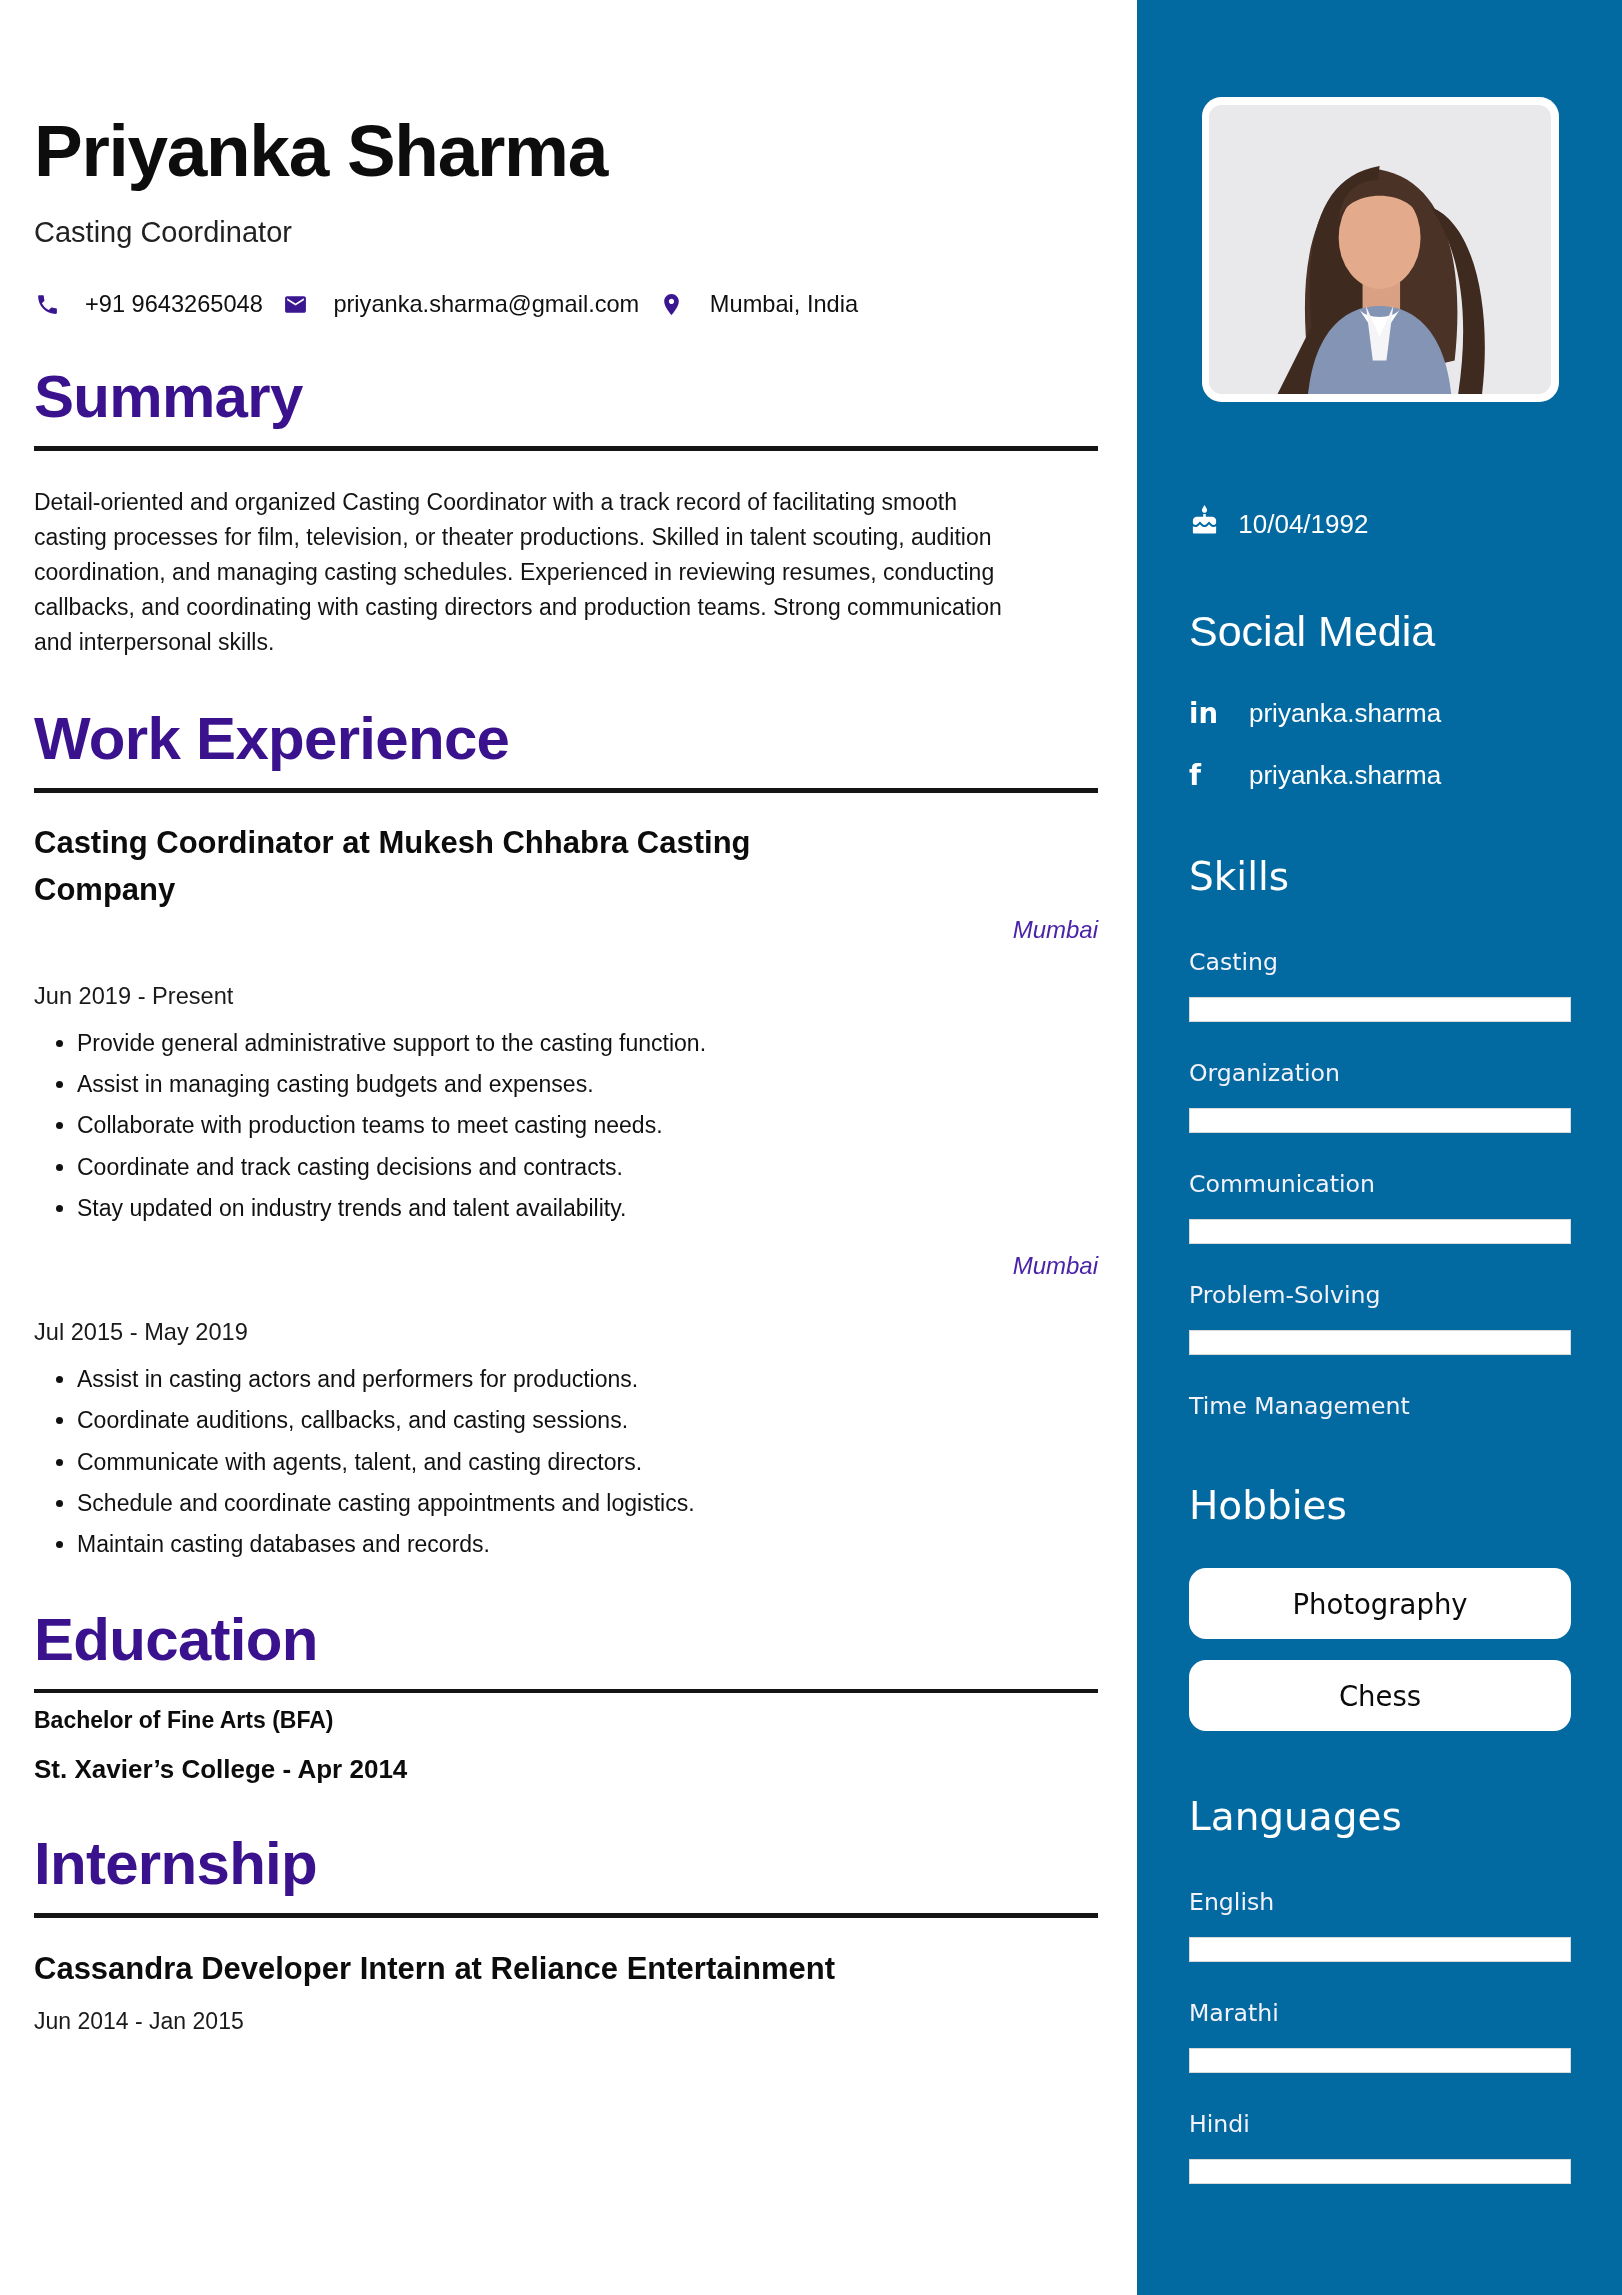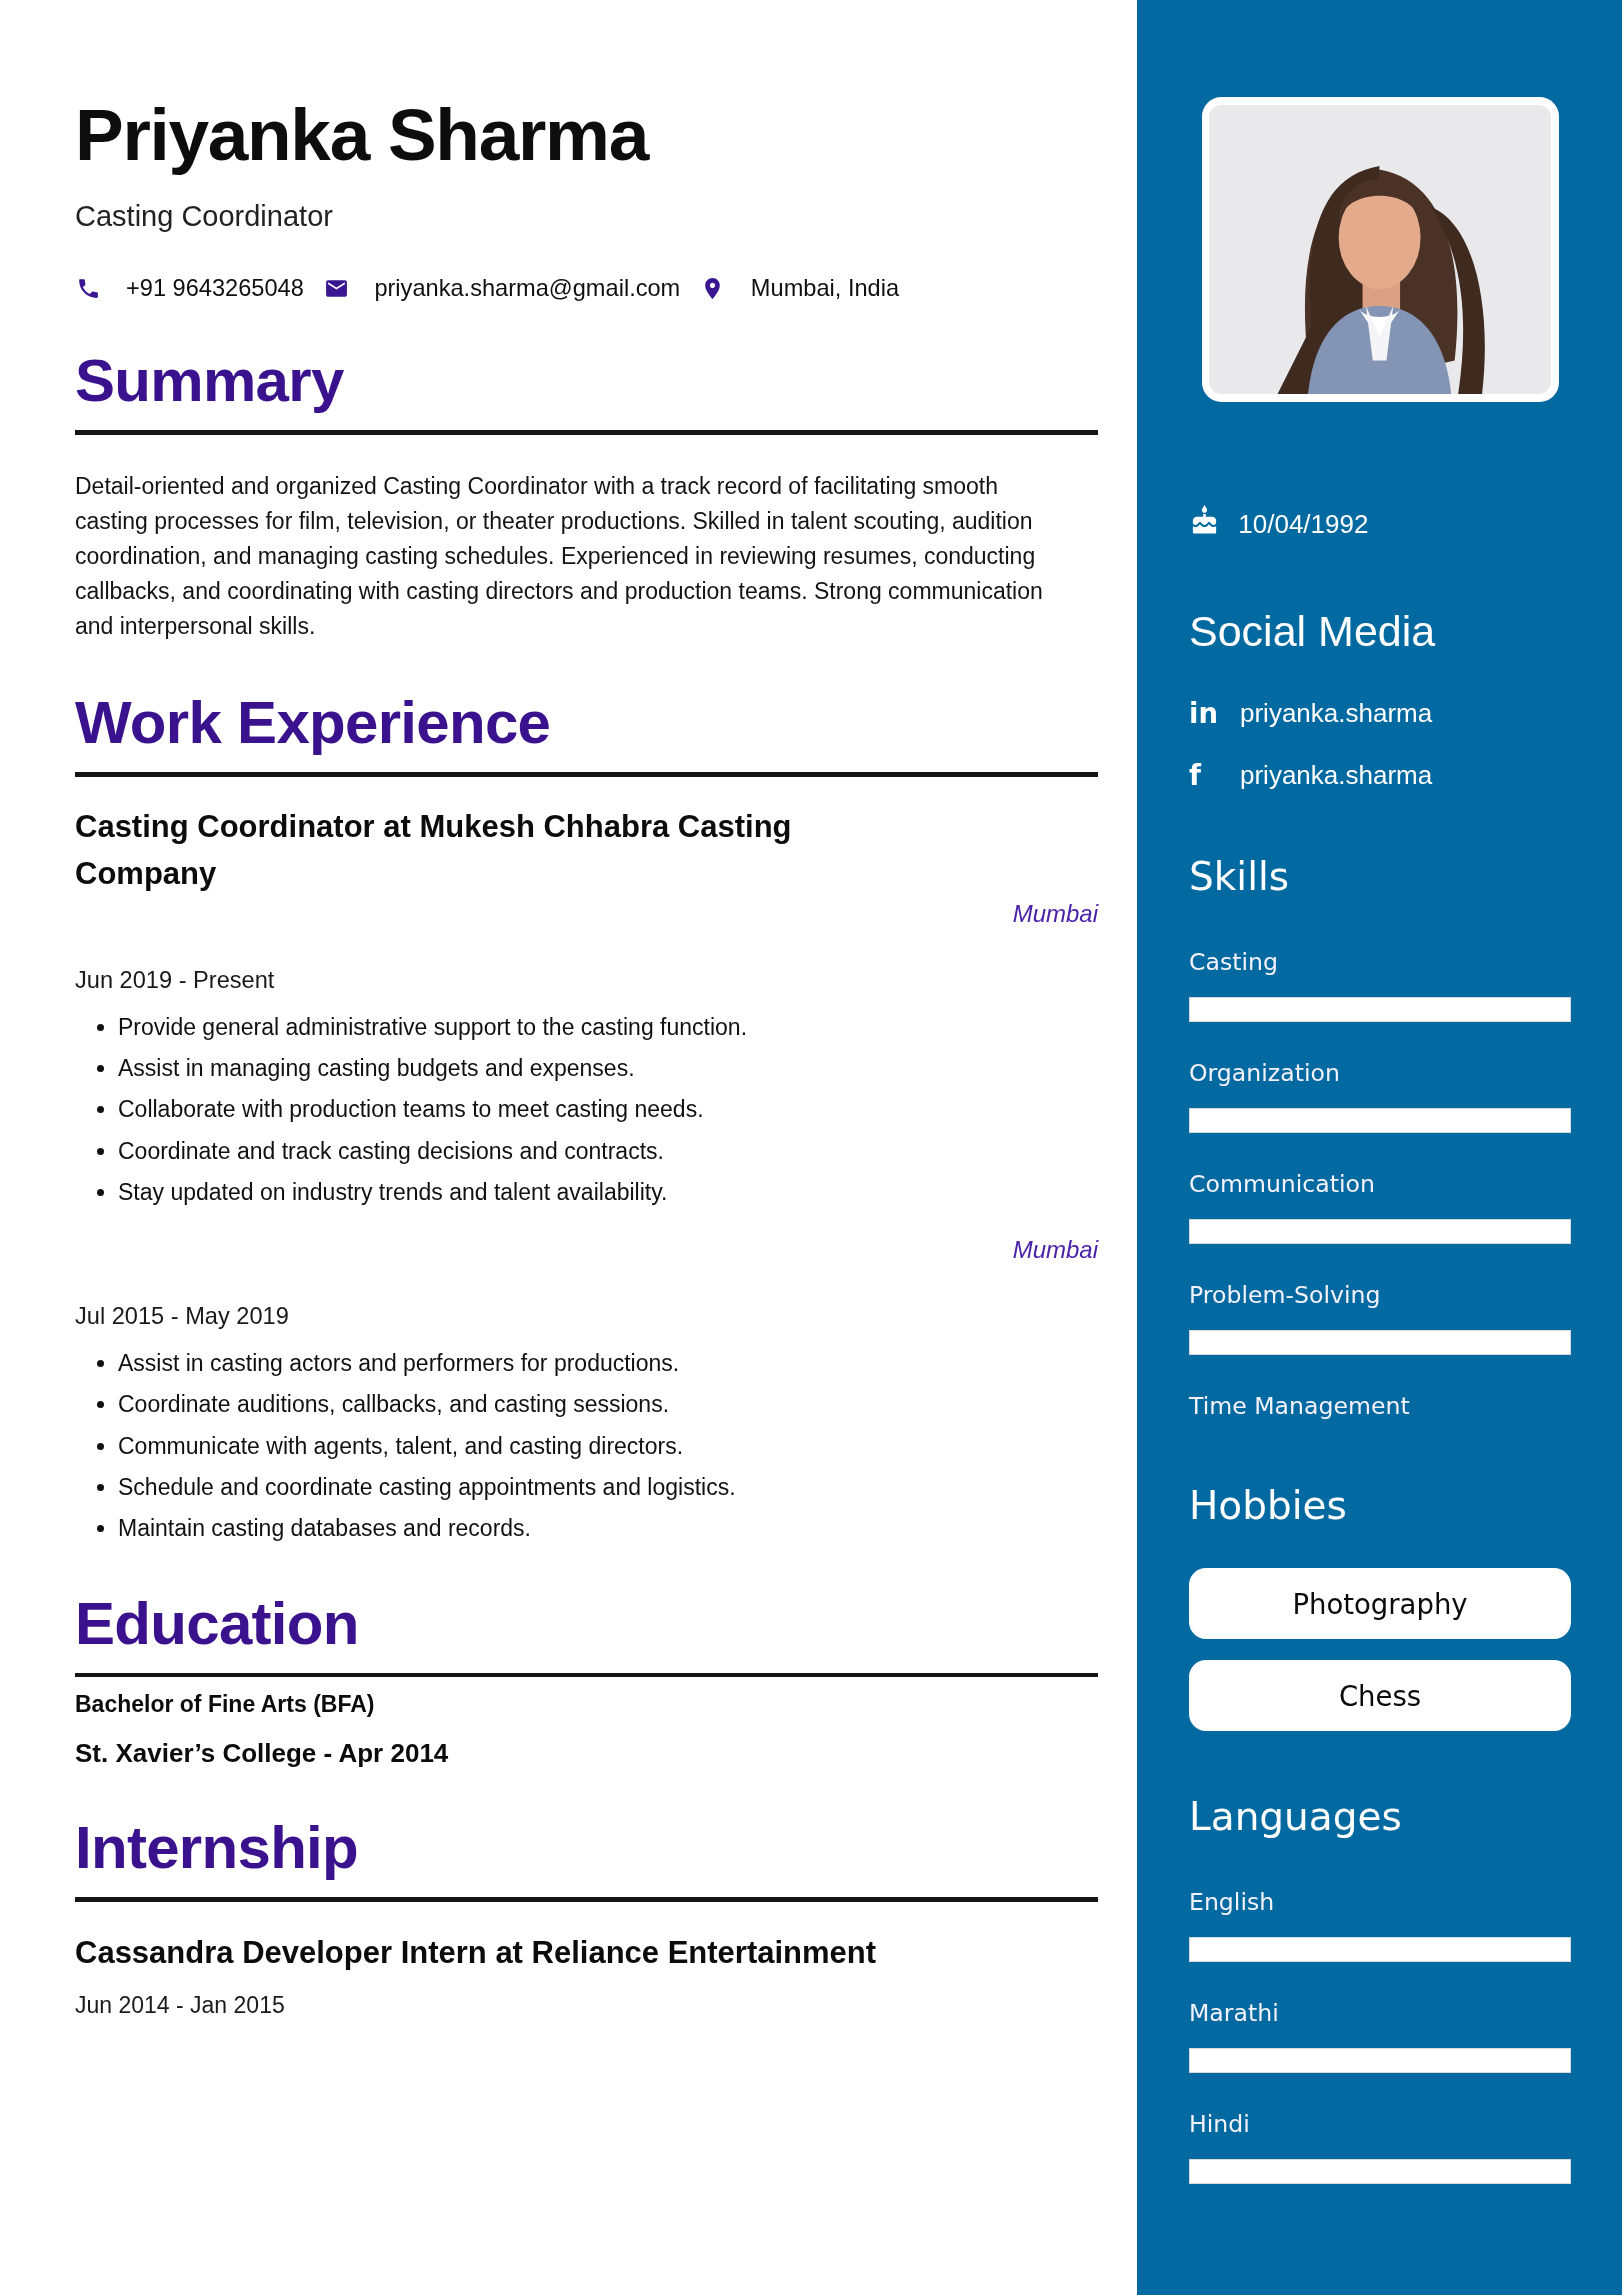--- a/index.html
+++ b/index.html
@@ -7,8 +7,8 @@
         font-family:"Liberation Sans",sans-serif;color:#111;overflow:hidden;}
 
   
-  .main{position:absolute;left:0;top:0;width:1137px;box-sizing:border-box;
-        padding:98px 39px 0 75px;}
+  .main{position:absolute;left:0;top:16px;width:1137px;box-sizing:border-box;
+        padding:98px 39px 0 34px;}
   .name{font-size:73px;font-weight:bold;letter-spacing:-1.3px;line-height:1;color:#0d0d0d;margin:0;}
   .subtitle{margin-top:29px;font-size:29px;color:#222;}
   .contact{margin-top:42px;display:flex;flex-direction:row;gap:19.6px;}

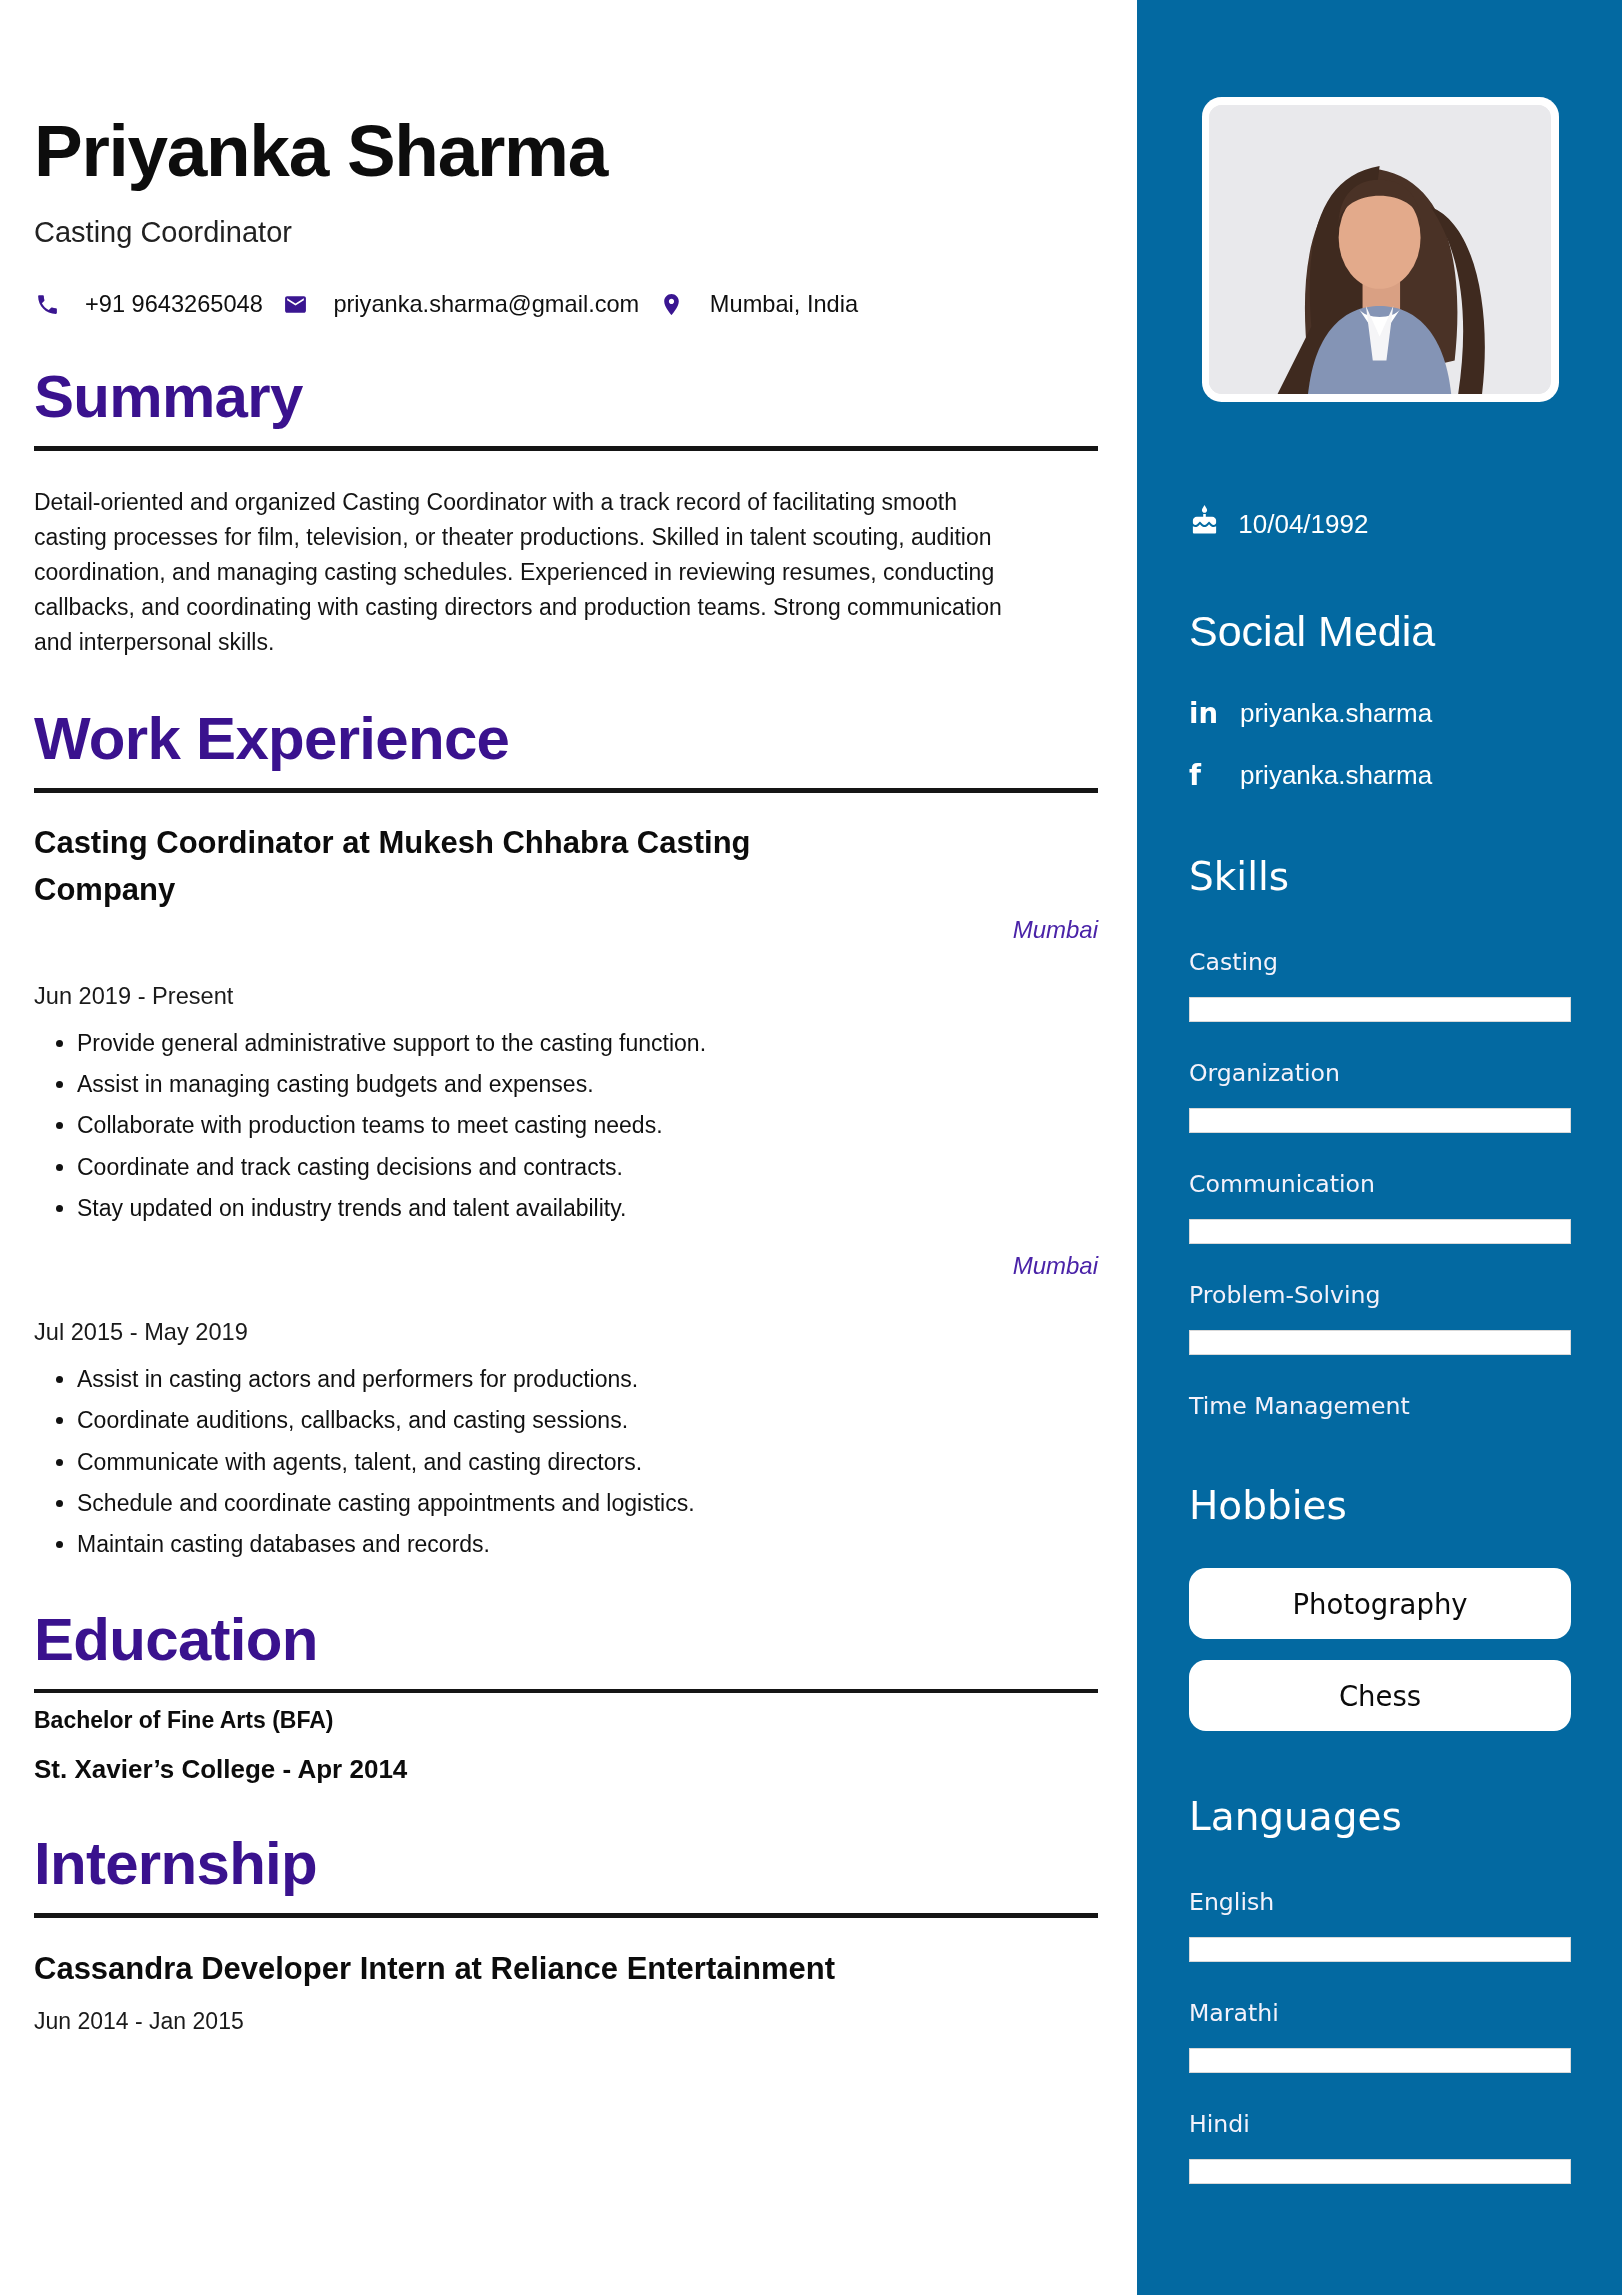--- a/index.html
+++ b/index.html
@@ -49,7 +49,7 @@
   .sb-heading{font-size:43px;font-weight:normal;line-height:1.05;margin-top:66px;}
   .sb-heading.wide{font-family:"DejaVu Sans",sans-serif;font-size:39px;}
 
-  .social-row{display:flex;align-items:center;gap:21px;font-size:26px;}
+  .social-row{display:flex;align-items:center;gap:30px;font-size:26px;}
   .social-row.first{margin-top:43px;}
   .social-row.next{margin-top:30px;}
   .social-glyph{display:inline-block;min-width:30px;font-weight:bold;font-size:27.5px;

